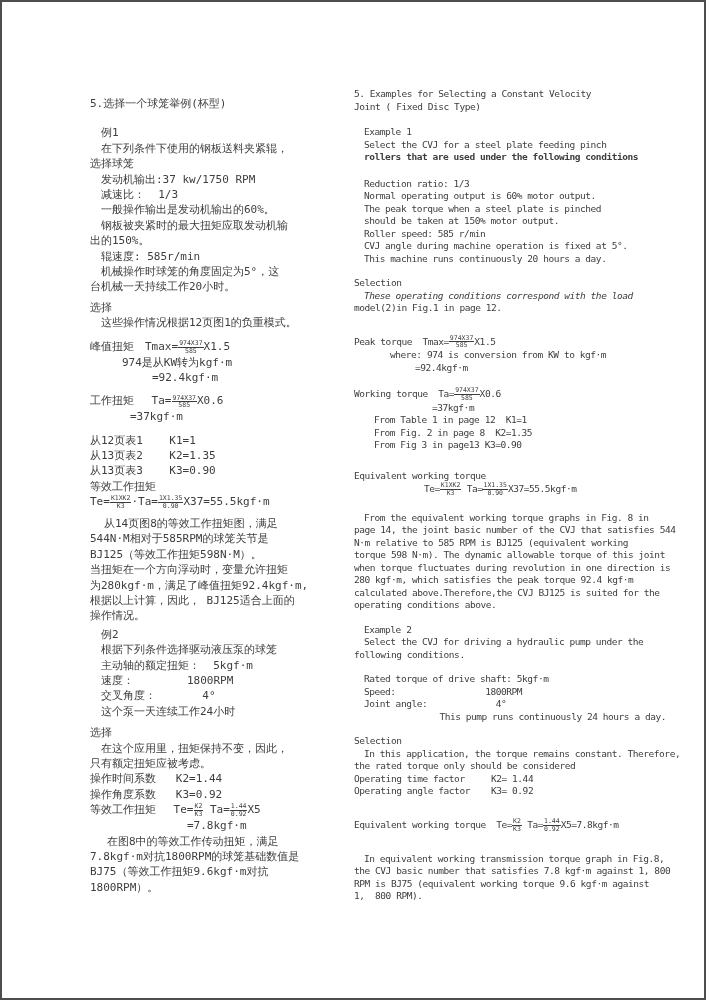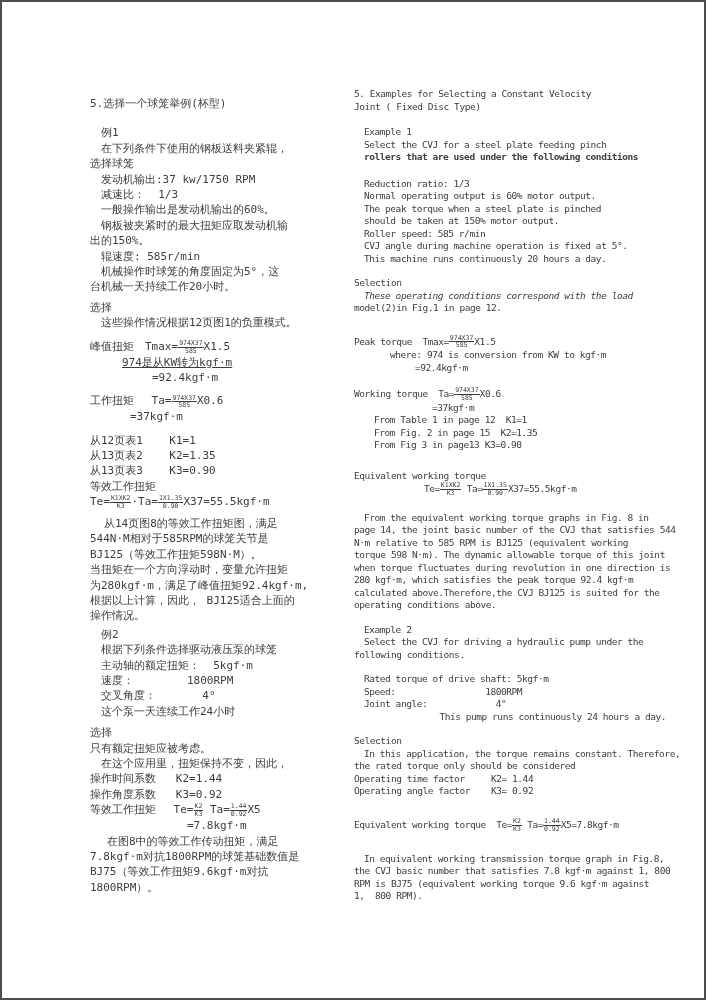--- a/index.html
+++ b/index.html
@@ -57,7 +57,7 @@
       </div>
       <div style="margin-top: 8px;">
         <div class="line">峰值扭矩　Tmax=<span class="fr"><span class="num">974X37</span><span class="den">585</span></span>X1.5</div>
-        <div class="line" style="padding-left: 32px; text-decoration: underline;">974是从KW转为kgf·m</div>
+        <div class="line" style="padding-left: 32px;">974是从KW转为kgf·m</div>
         <div class="line" style="padding-left: 62px;">=92.4kgf·m</div>
       </div>
       <div style="margin-top: 8px;">

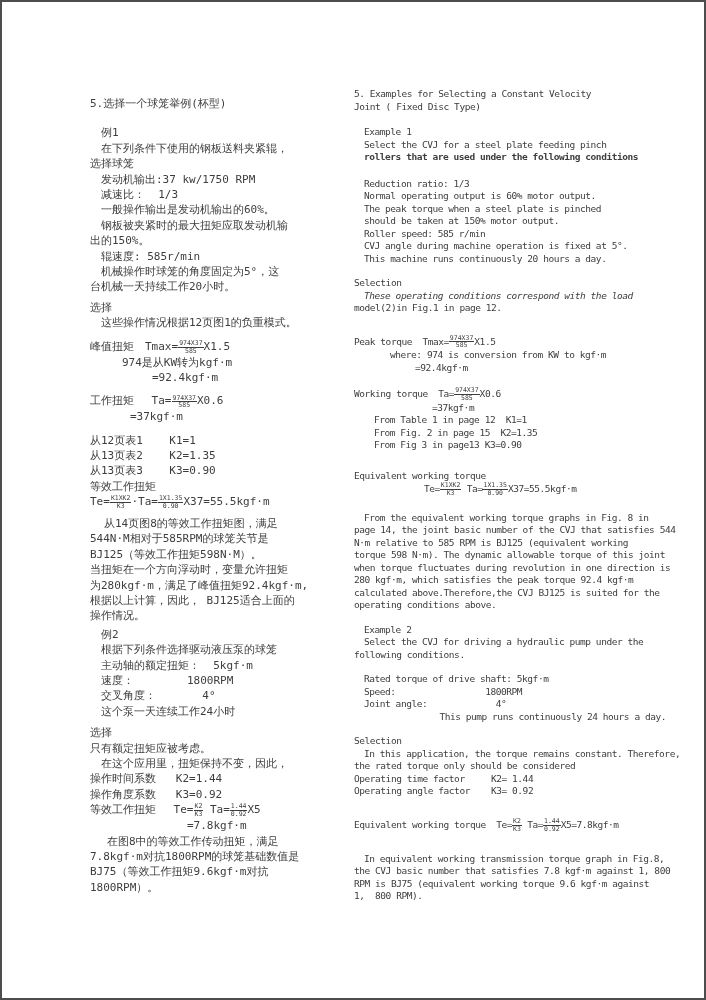--- a/index.html
+++ b/index.html
@@ -137,7 +137,7 @@
         <div class="line">Working torque  Ta=<span class="fr"><span class="num">974X37</span><span class="den">585</span></span>X0.6</div>
         <div class="line" style="padding-left: 78px;">=37kgf·m</div>
         <div class="line" style="padding-left: 20px;">From Table 1 in page 12  K1=1</div>
-        <div class="line" style="padding-left: 20px;">From Fig. 2 in page 15  K2=1.35</div>
+        <div class="line" style="padding-left: 20px;">From Fig. 2 in page 8  K2=1.35</div>
         <div class="line" style="padding-left: 20px;">From Fig 3 in page13 K3=0.90</div>
       </div>
       <div style="margin-top: 18px;">

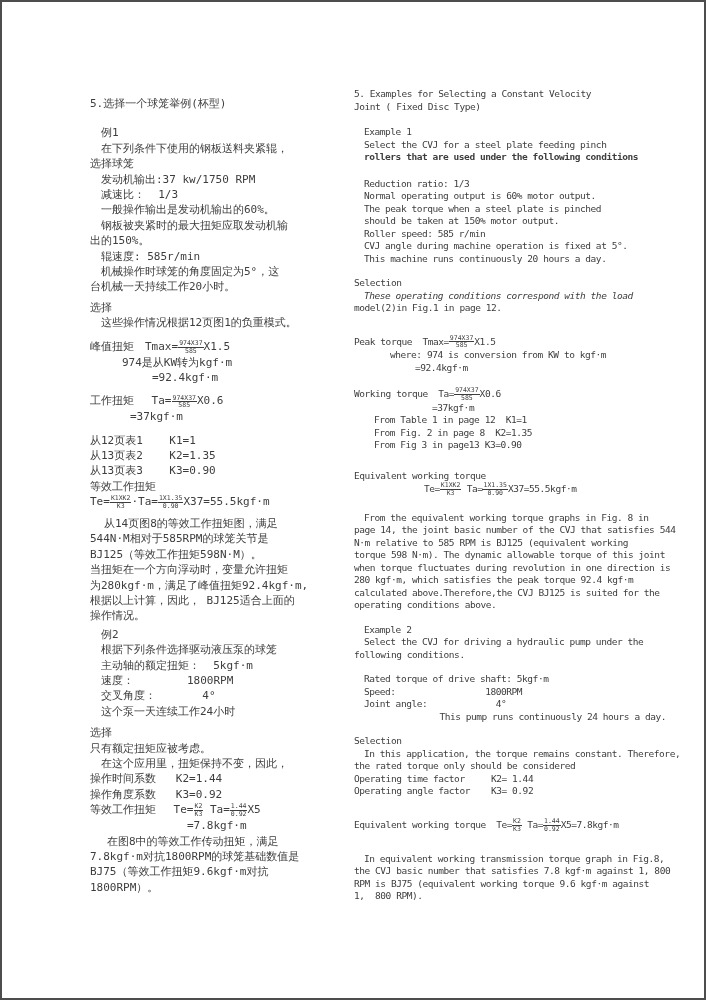--- a/index.html
+++ b/index.html
@@ -90,8 +90,8 @@
       </div>
       <div style="margin-top: 6px;">
         <div class="line">选择</div>
+        <div class="line" style="padding-left: 11px;">在这个应用里，扭矩保持不变，因此，</div>
         <div class="line">只有额定扭矩应被考虑。</div>
-        <div class="line" style="padding-left: 11px;">在这个应用里，扭矩保持不变，因此，</div>
         <div class="line">操作时间系数   K2=1.44</div>
         <div class="line">操作角度系数   K3=0.92</div>
         <div class="line">等效工作扭矩　 Te=<span class="fr"><span class="num">K2</span><span class="den">K3</span></span> Ta=<span class="fr"><span class="num">1.44</span><span class="den">0.92</span></span>X5</div>

